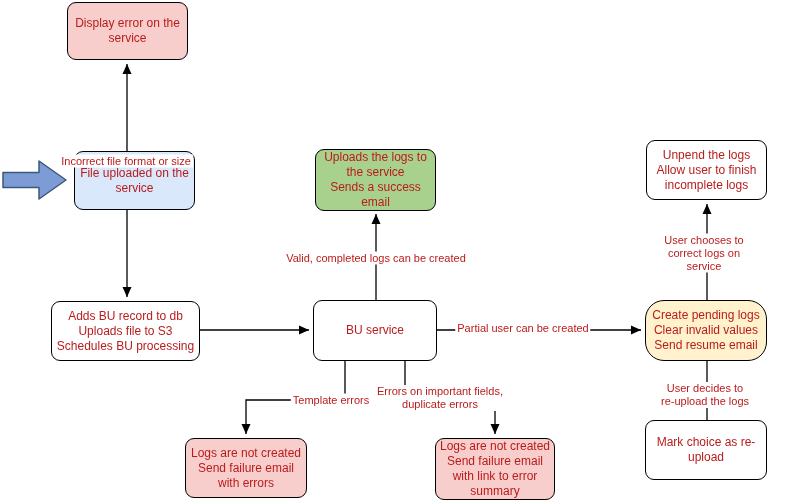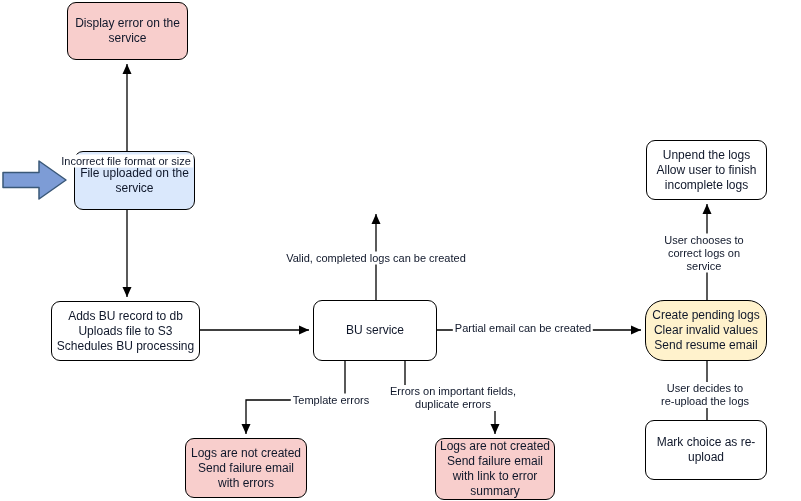--- a/index.html
+++ b/index.html
@@ -5,7 +5,7 @@
   html,body { margin:0; padding:0; background:#fff; }
   .canvas {
     position:relative; width:801px; height:501px; background:#ffffff;
-    font-family:"Liberation Sans", sans-serif; color:#0f172a; overflow:hidden;
+    font-family:"Liberation Sans", sans-serif; color:#b91c1c; overflow:hidden;
   }
   svg.connectors { position:absolute; left:0; top:0; width:801px; height:501px; }
   svg.connectors path.edge { fill:none; stroke:#000; stroke-width:1.3; }

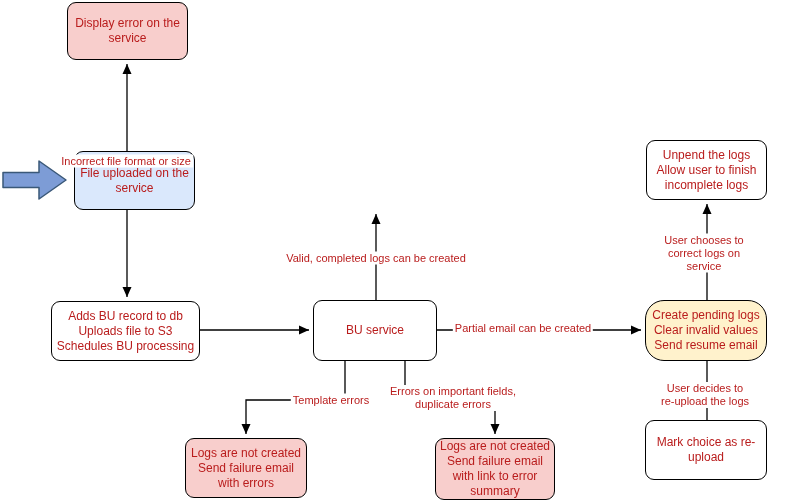--- a/index.html
+++ b/index.html
@@ -59,6 +59,10 @@
 
   <div class="node" style="left: 313px; top: 300px; width: 124px; height: 61px; background-color: rgb(255, 255, 255);">BU service</div>
 
+  <div class="node" style="left: 315px; top: 149px; width: 121px; height: 62px; background-color: rgb(169, 209, 142);">Uploads the logs to
+the service
+Sends a success
+email</div>
 
   <div class="node" style="left: 645px; top: 300px; width: 122px; height: 61px; background-color: rgb(255, 242, 204); border-radius: 19px;">Create pending logs
 Clear invalid values

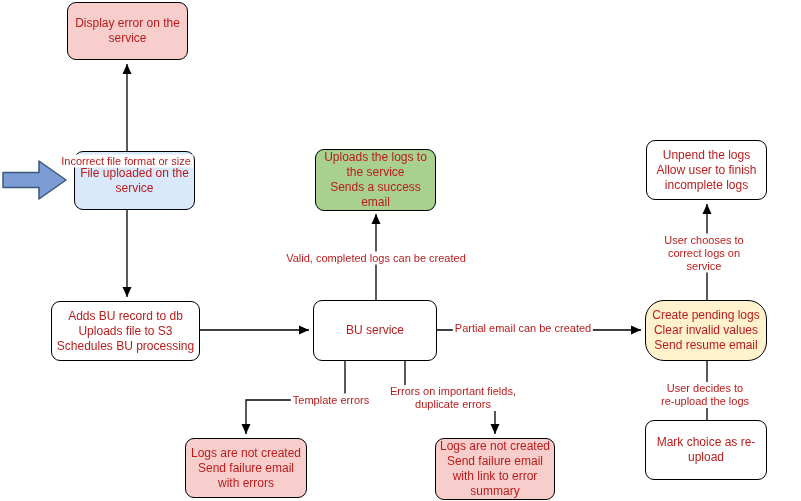--- a/index.html
+++ b/index.html
@@ -89,7 +89,7 @@
 
   <div class="elabel" style="left:376px; top:258px;">Valid, completed logs can be created</div>
 
-  <div class="elabel" style="left:523px; top:328px;">Partial email can be created</div>
+  <div class="elabel" style="left:523px; top:328px;">Partial user can be created</div>
 
   <div class="elabel" style="left:704px; top:253px;">User chooses to correct logs on service</div>
 

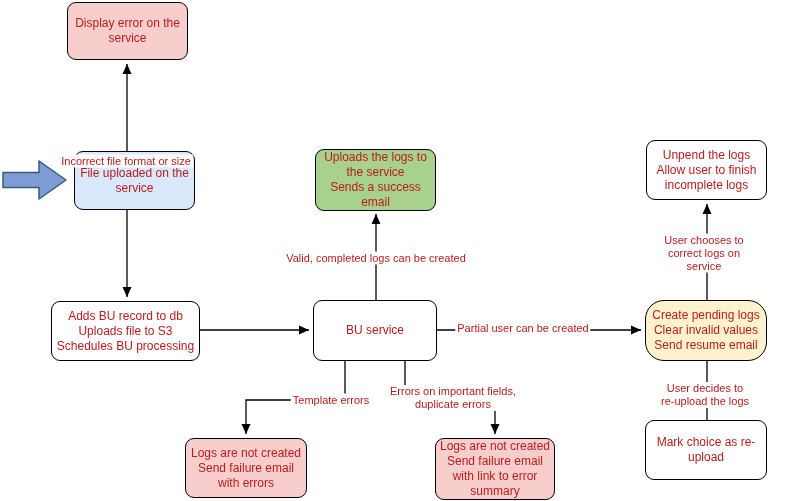--- a/index.html
+++ b/index.html
@@ -97,7 +97,7 @@
 
   <div class="elabel" style="left:331px; top:400px;">Template errors</div>
 
-  <div class="elabel" style="left:453px; top:398px;">Errors on important fields,
+  <div class="elabel" style="left:440px; top:398px;">Errors on important fields,
 duplicate errors</div>
 
 </div>

